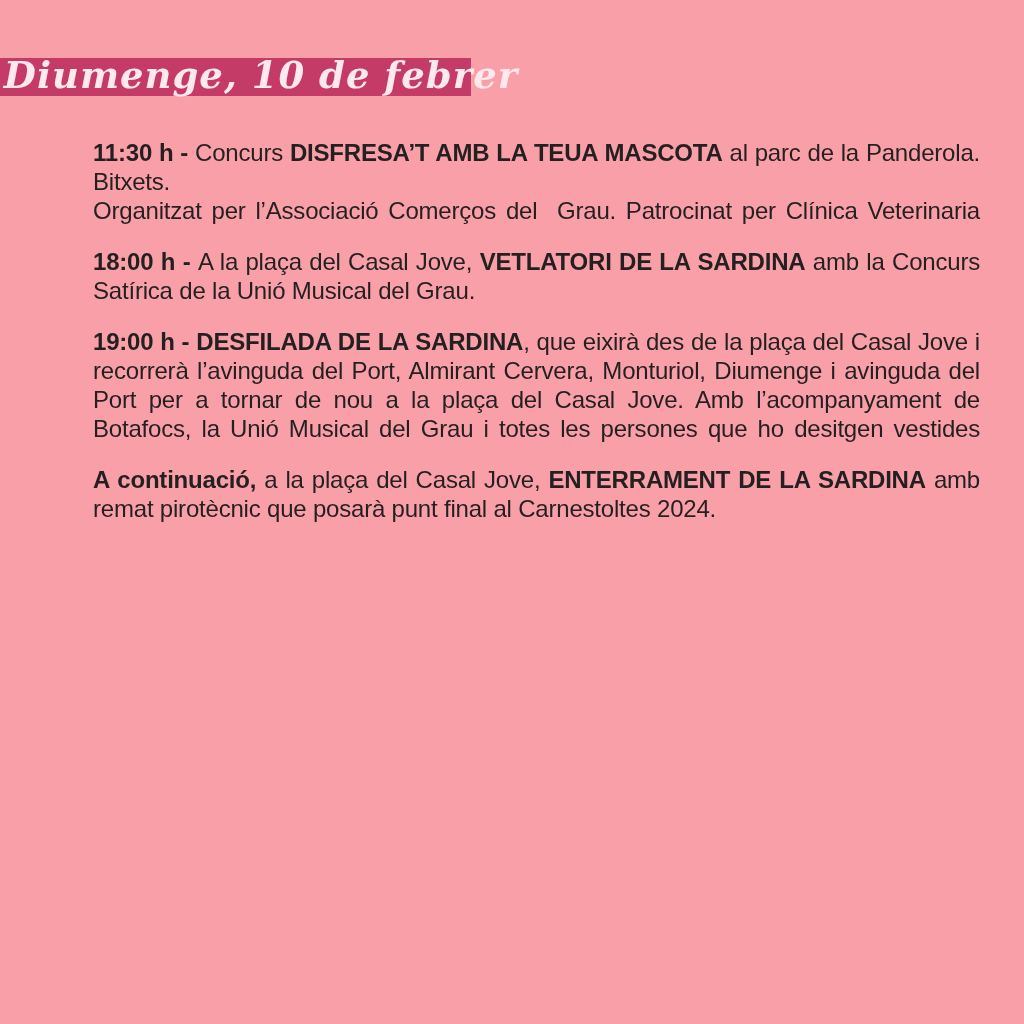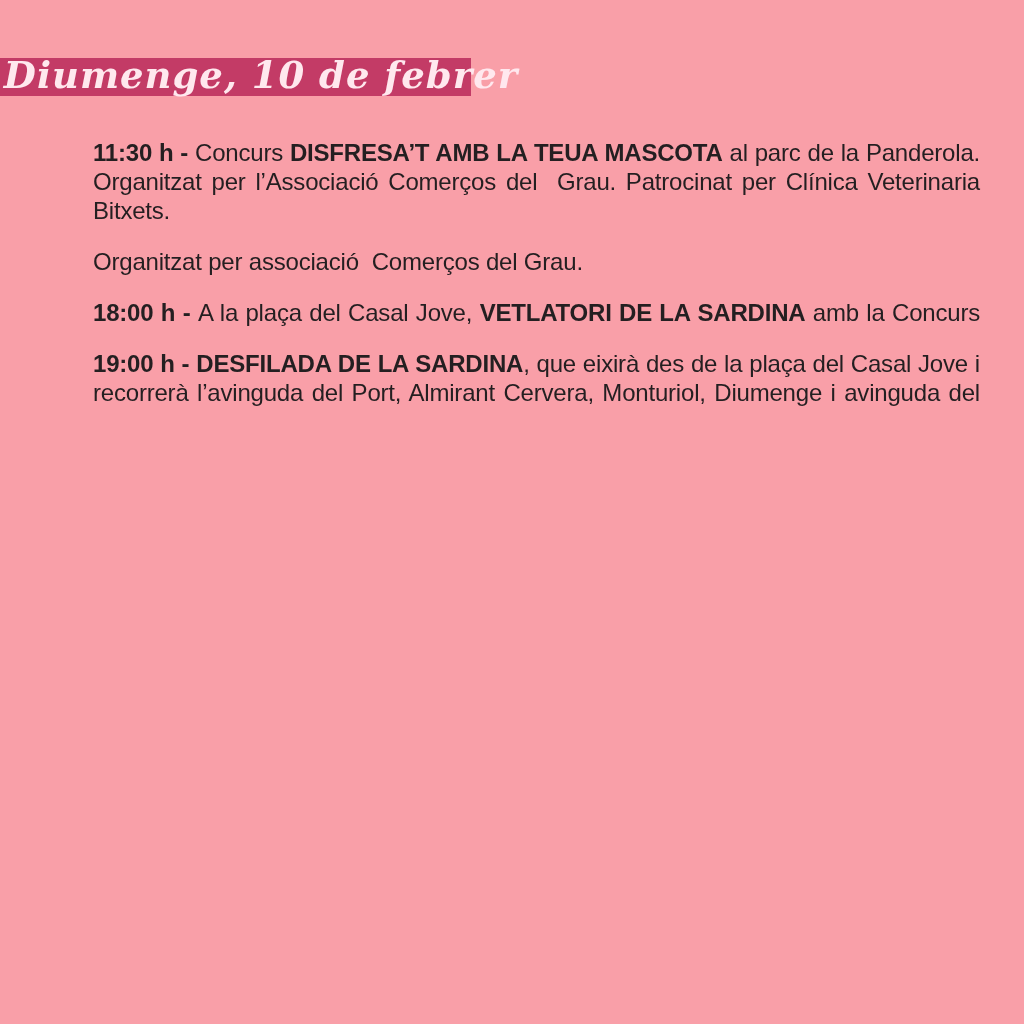--- a/index.html
+++ b/index.html
@@ -67,8 +67,8 @@
   <div class="content" id="schedule">
       <div class="para">
         <div class="line"><span class="b">11:30 h - </span><span class="r">Concurs </span><span class="b">DISFRESA’T AMB LA TEUA MASCOTA</span><span class="r"> al parc de la Panderola.</span></div>
+        <div class="line last"><span class="r">Bitxets.</span></div>
         <div class="line"><span class="r">Organitzat per l’Associació Comerços del&nbsp; Grau. Patrocinat per Clínica Veterinaria</span></div>
-        <div class="line last"><span class="r">Bitxets.</span></div>
       </div>
       <div class="para">
         <div class="line last"><span class="r">Organitzat per associació&nbsp; Comerços del Grau.</span></div>

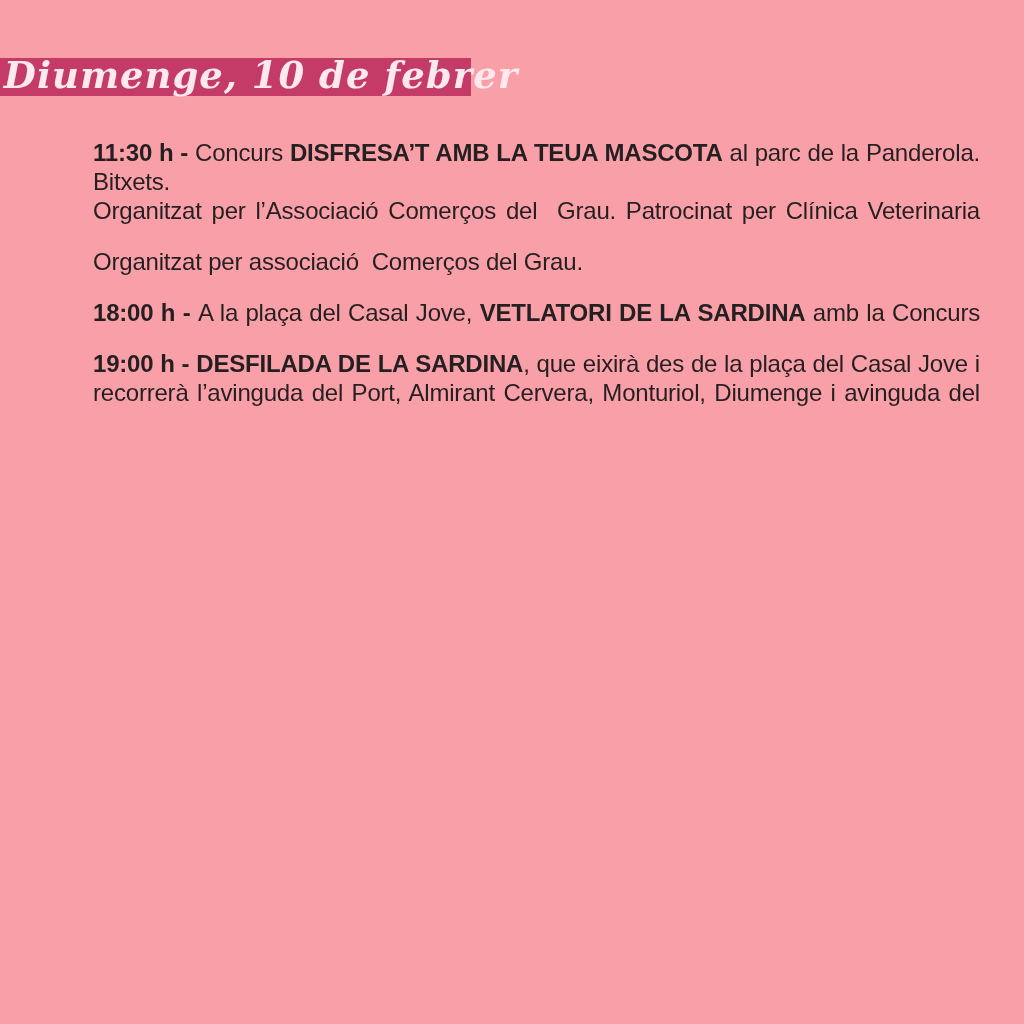--- a/index.html
+++ b/index.html
@@ -71,7 +71,6 @@
         <div class="line"><span class="r">Organitzat per l’Associació Comerços del&nbsp; Grau. Patrocinat per Clínica Veterinaria</span></div>
       </div>
       <div class="para">
-        <div class="line last"><span class="r">Organitzat per associació&nbsp; Comerços del Grau.</span></div>
       </div>
       <div class="para">
         <div class="line"><span class="b">18:00 h - </span><span class="r">A la plaça del Casal Jove, </span><span class="b">VETLATORI DE LA SARDINA</span><span class="r"> amb la Concurs</span></div>

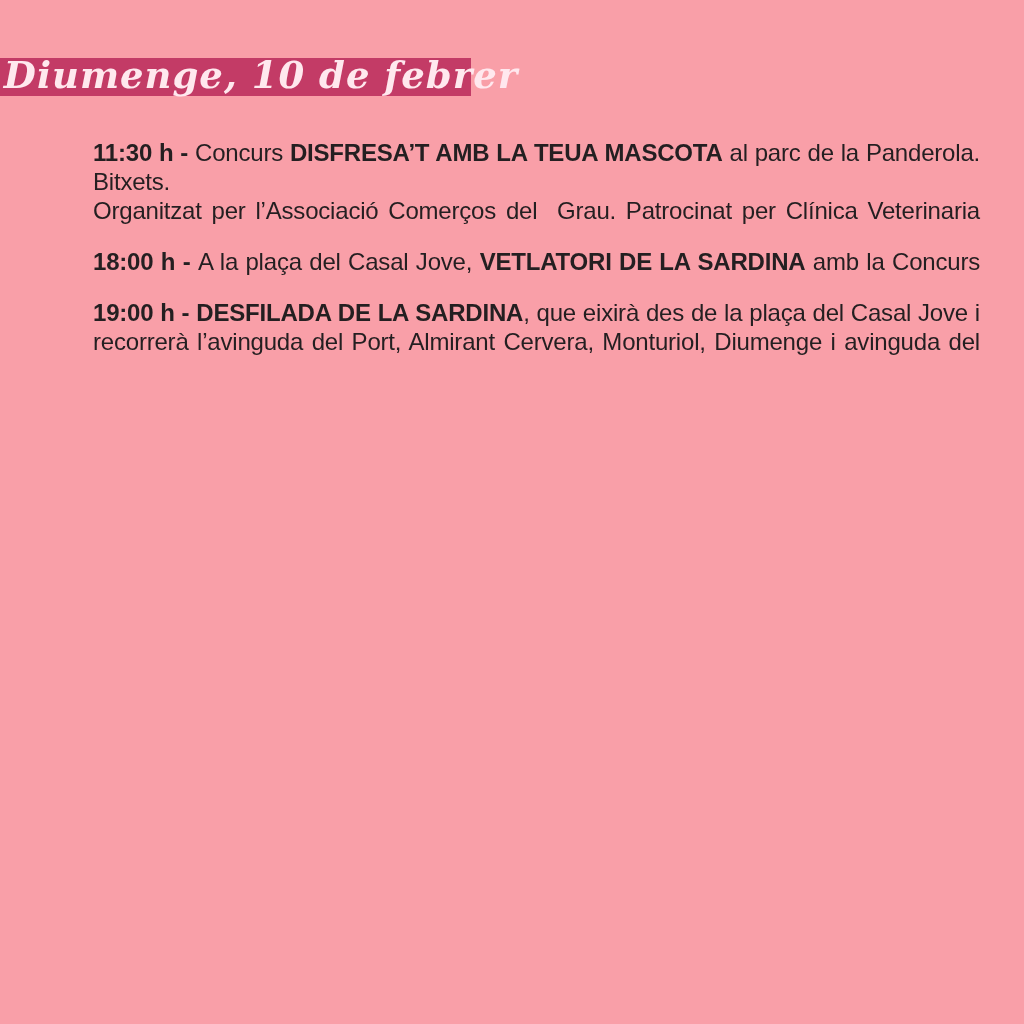--- a/index.html
+++ b/index.html
@@ -74,6 +74,7 @@
       </div>
       <div class="para">
         <div class="line"><span class="b">18:00 h - </span><span class="r">A la plaça del Casal Jove, </span><span class="b">VETLATORI DE LA SARDINA</span><span class="r"> amb la Concurs</span></div>
+        <div class="line last"><span class="r">Satírica de la Unió Musical del Grau.</span></div>
       </div>
       <div class="para">
         <div class="line"><span class="b">19:00 h - DESFILADA DE LA SARDINA</span><span class="r">, que eixirà des de la plaça del Casal Jove i</span></div>

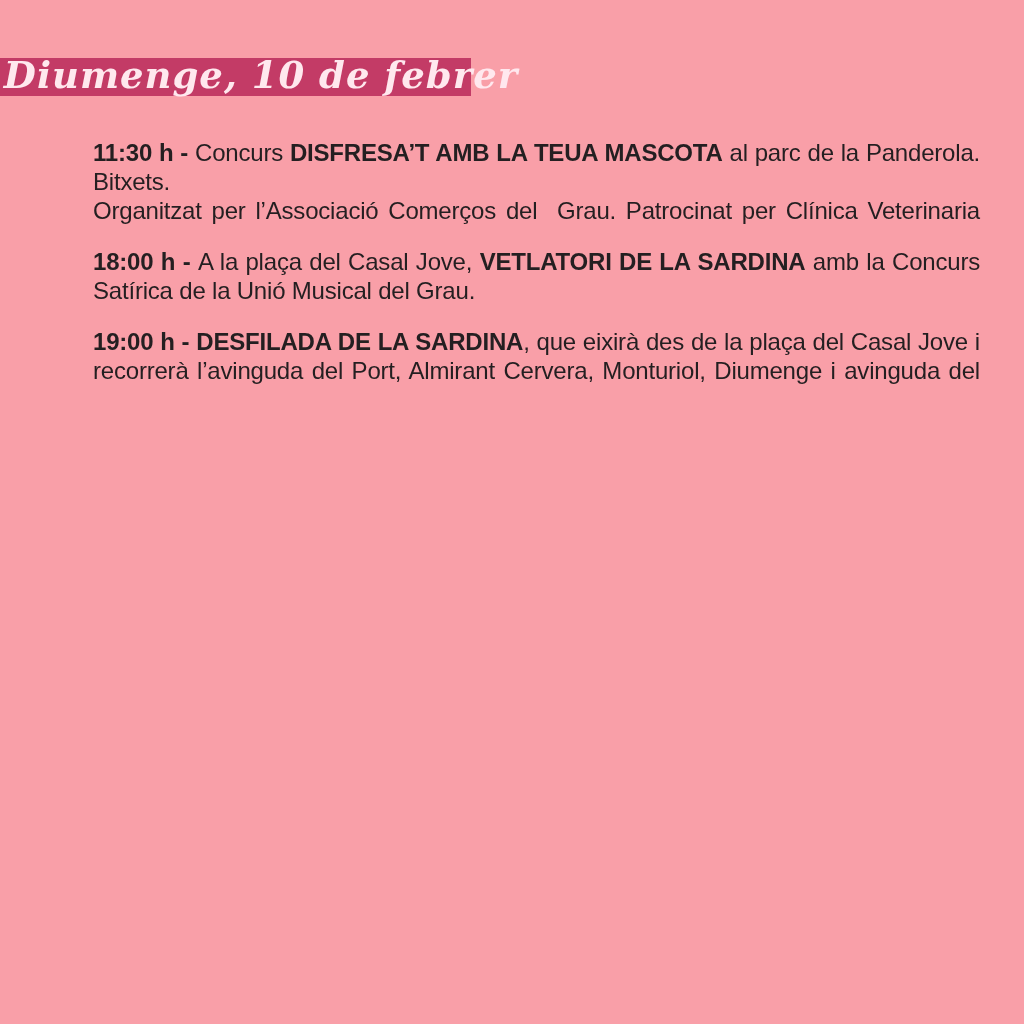--- a/index.html
+++ b/index.html
@@ -79,6 +79,7 @@
       <div class="para">
         <div class="line"><span class="b">19:00 h - DESFILADA DE LA SARDINA</span><span class="r">, que eixirà des de la plaça del Casal Jove i</span></div>
         <div class="line"><span class="r">recorrerà l’avinguda del Port, Almirant Cervera, Monturiol, Diumenge i avinguda del</span></div>
+        <div class="line"><span class="r">Port per a tornar de nou a la plaça del Casal Jove. Amb l’acompanyament de</span></div>
       </div>
     </div>
 </div>

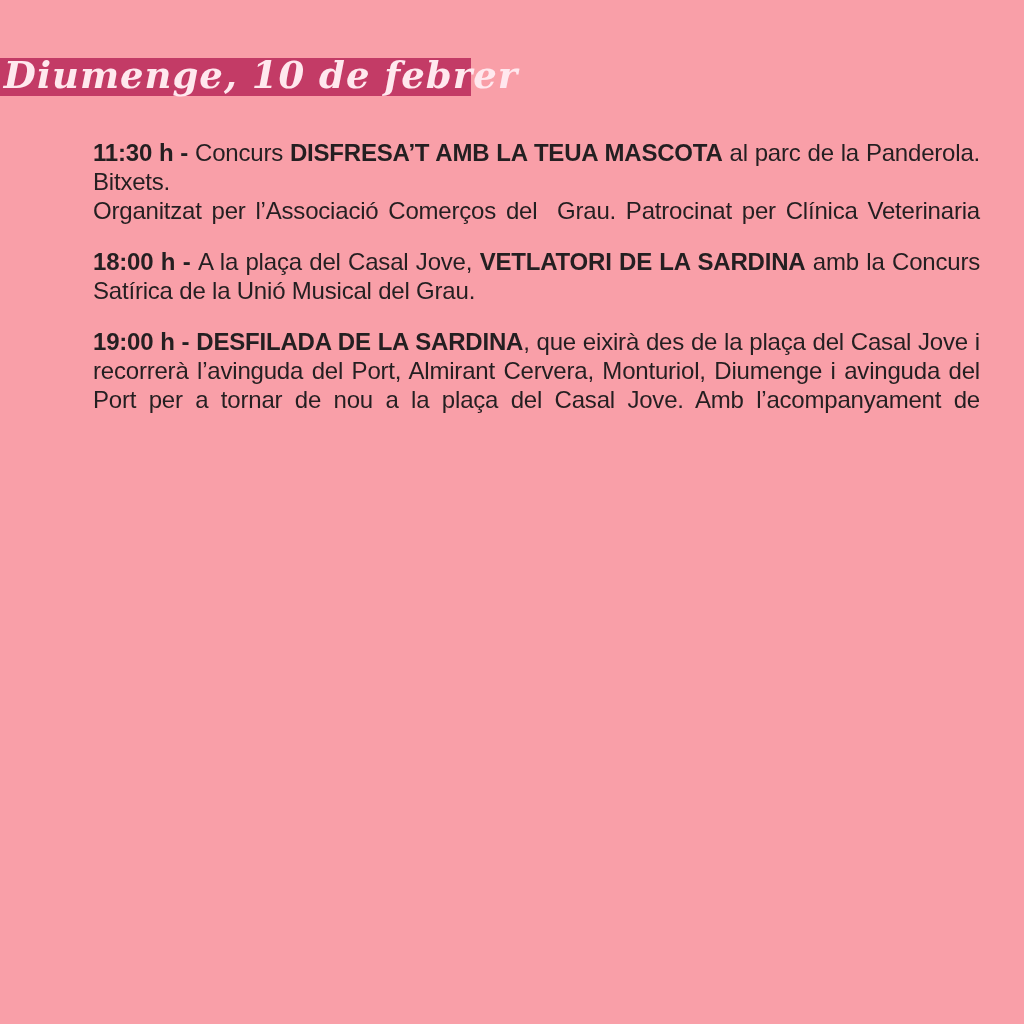--- a/index.html
+++ b/index.html
@@ -80,6 +80,7 @@
         <div class="line"><span class="b">19:00 h - DESFILADA DE LA SARDINA</span><span class="r">, que eixirà des de la plaça del Casal Jove i</span></div>
         <div class="line"><span class="r">recorrerà l’avinguda del Port, Almirant Cervera, Monturiol, Diumenge i avinguda del</span></div>
         <div class="line"><span class="r">Port per a tornar de nou a la plaça del Casal Jove. Amb l’acompanyament de</span></div>
+        <div class="line"><span class="r">Botafocs, la Unió Musical del Grau i totes les persones que ho desitgen vestides</span></div>
       </div>
     </div>
 </div>

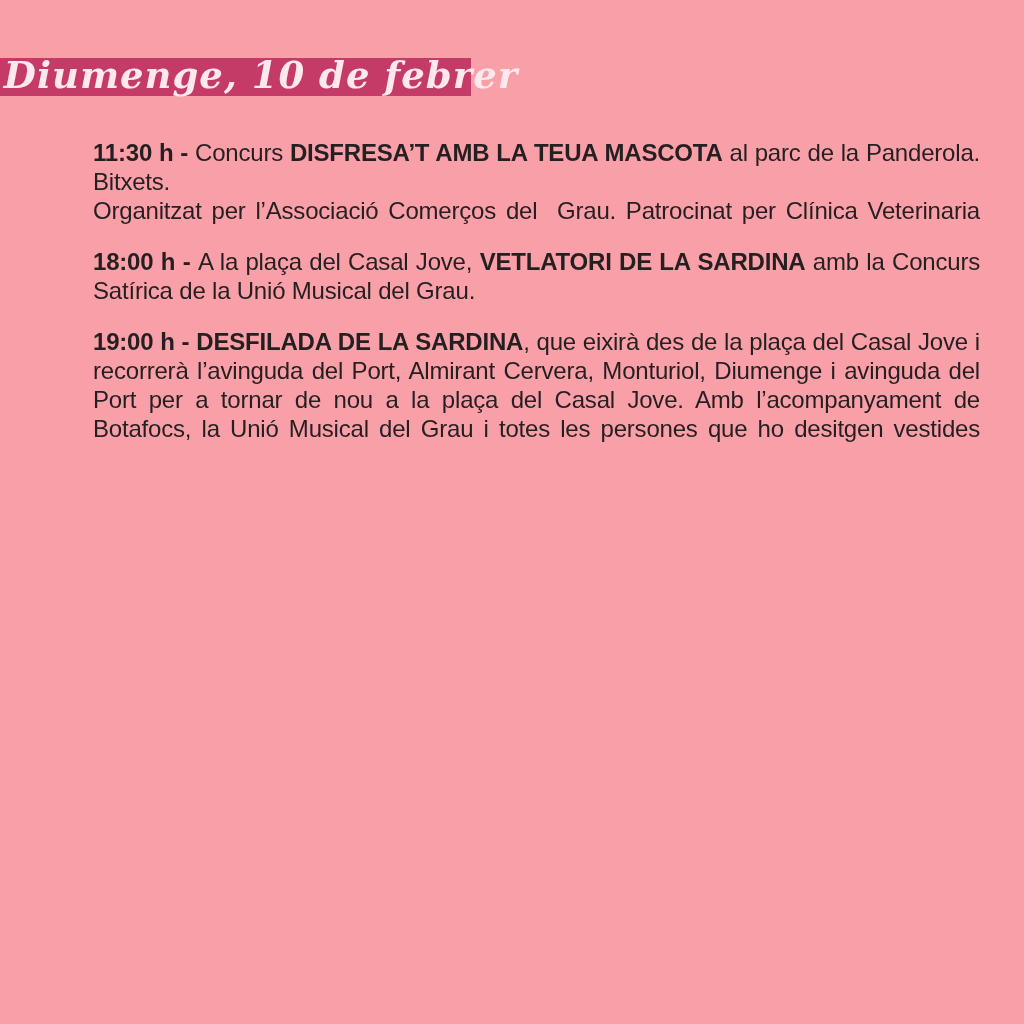--- a/index.html
+++ b/index.html
@@ -82,6 +82,10 @@
         <div class="line"><span class="r">Port per a tornar de nou a la plaça del Casal Jove. Amb l’acompanyament de</span></div>
         <div class="line"><span class="r">Botafocs, la Unió Musical del Grau i totes les persones que ho desitgen vestides</span></div>
       </div>
+      <div class="para">
+        <div class="line"><span class="b">A continuació,</span><span class="r"> a la plaça del Casal Jove, </span><span class="b">ENTERRAMENT DE LA SARDINA</span><span class="r"> amb</span></div>
+        <div class="line last"><span class="r">remat pirotècnic que posarà punt final al Carnestoltes 2024.</span></div>
+      </div>
     </div>
 </div>
 

